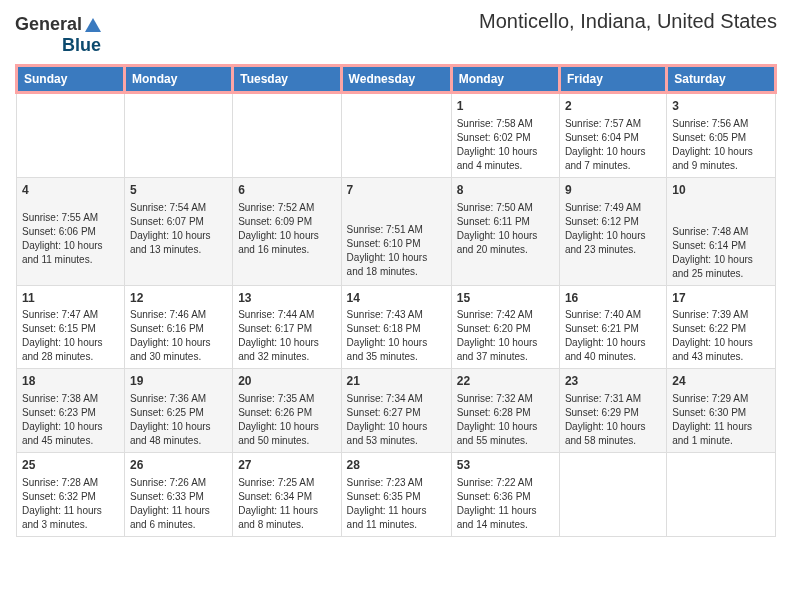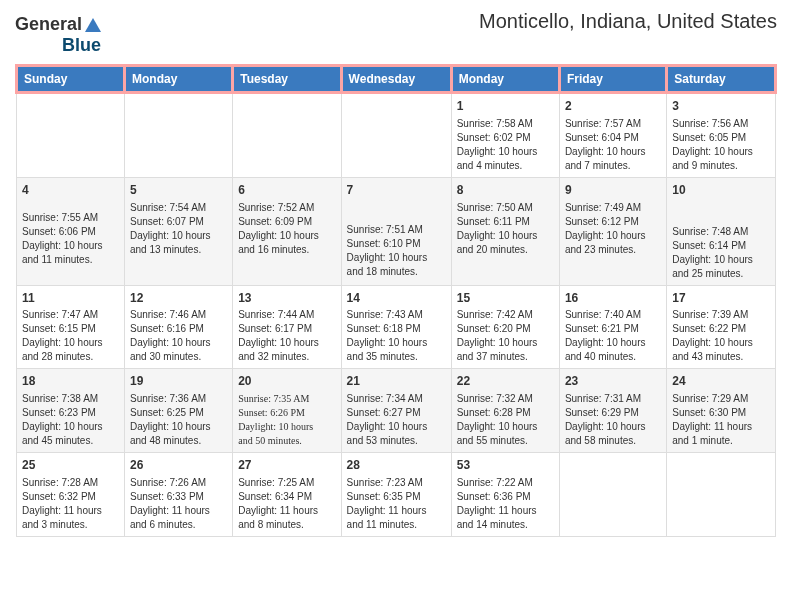--- a/index.html
+++ b/index.html
@@ -256,7 +256,7 @@
         </td>
         <td>
           <span class="day-number">20</span>
-          <div class="day-info" style="white-space: pre-line; font-family: Liberation Serif, serif;">Sunrise: 7:35 AM
+          <div class="day-info" style="white-space: pre-line;">Sunrise: 7:35 AM
 Sunset: 6:26 PM
 Daylight: 10 hours
 and 50 minutes.</div>

